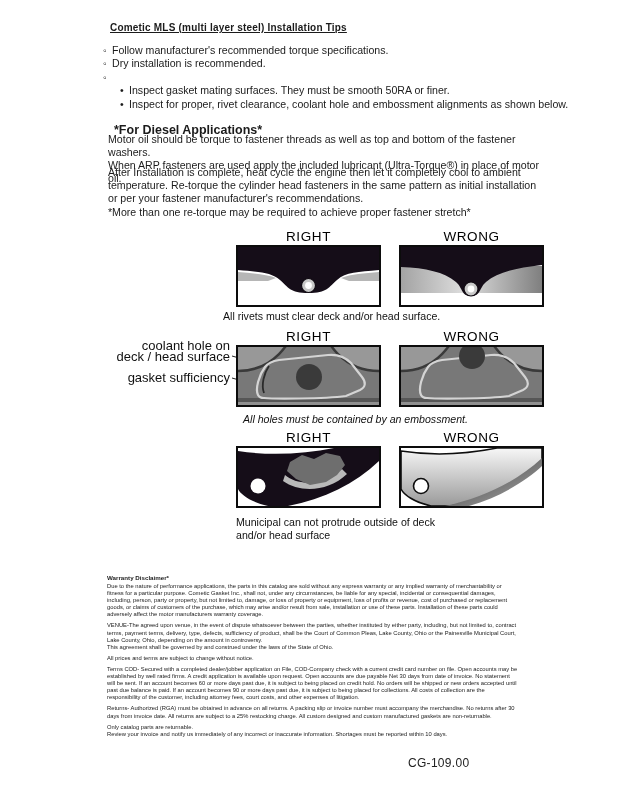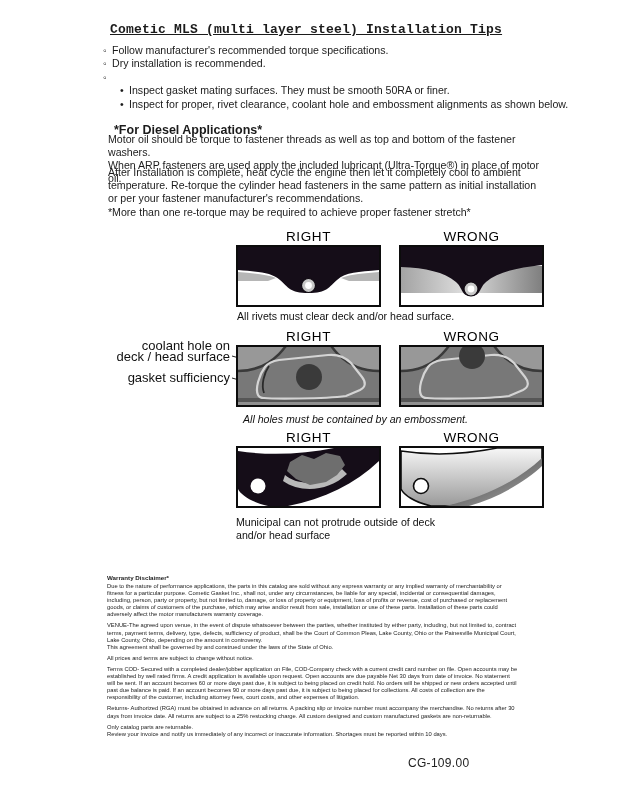--- a/index.html
+++ b/index.html
@@ -9,8 +9,8 @@
   }
   
   .title{
-    position:absolute;left:110px;top:22px;font-size:13px;font-weight:bold;
-    text-decoration:underline;letter-spacing:.2px;margin:0;font-family:Liberation Mono, monospace;
+    position:absolute;left:110px;top:22px;font-size:10px;font-weight:bold;
+    text-decoration:underline;letter-spacing:.2px;margin:0;
   }
   .tips{position:absolute;left:103px;top:44px;font-size:10.6px;line-height:13.4px;}
   .tip{display:flex;}

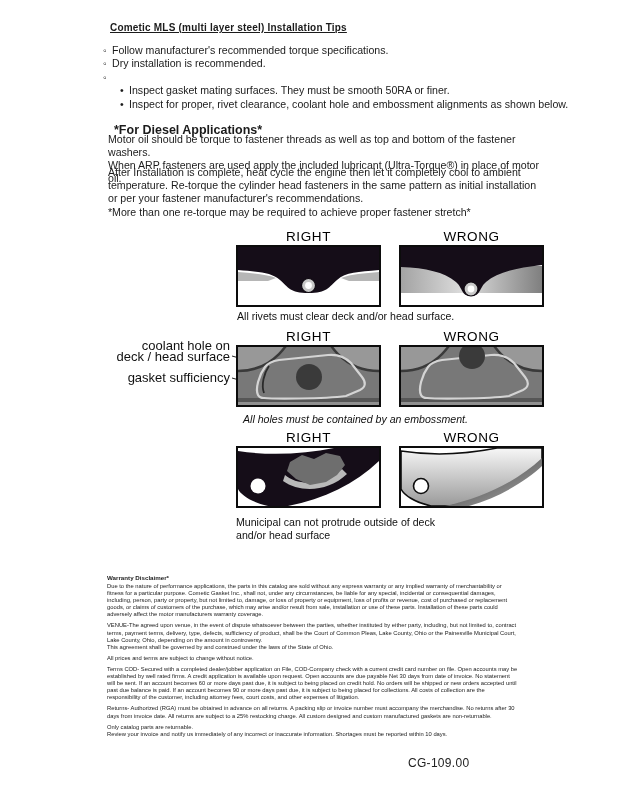--- a/index.html
+++ b/index.html
@@ -102,7 +102,7 @@
       <circle cx="70" cy="42" r="3.4" fill="#ffffff"></circle>
     </svg>
   </div>
-  <p class="cap" style="left:237px;top:310px;">All rivets must clear deck and/or head surface.</p>
+  <p class="cap" style="left:223px;top:310px;">All rivets must clear deck and/or head surface.</p>
 
   <div class="fig-h" style="left:236px;top:329px;">RIGHT</div>
   <div class="fig-h" style="left:399px;top:329px;">WRONG</div>

